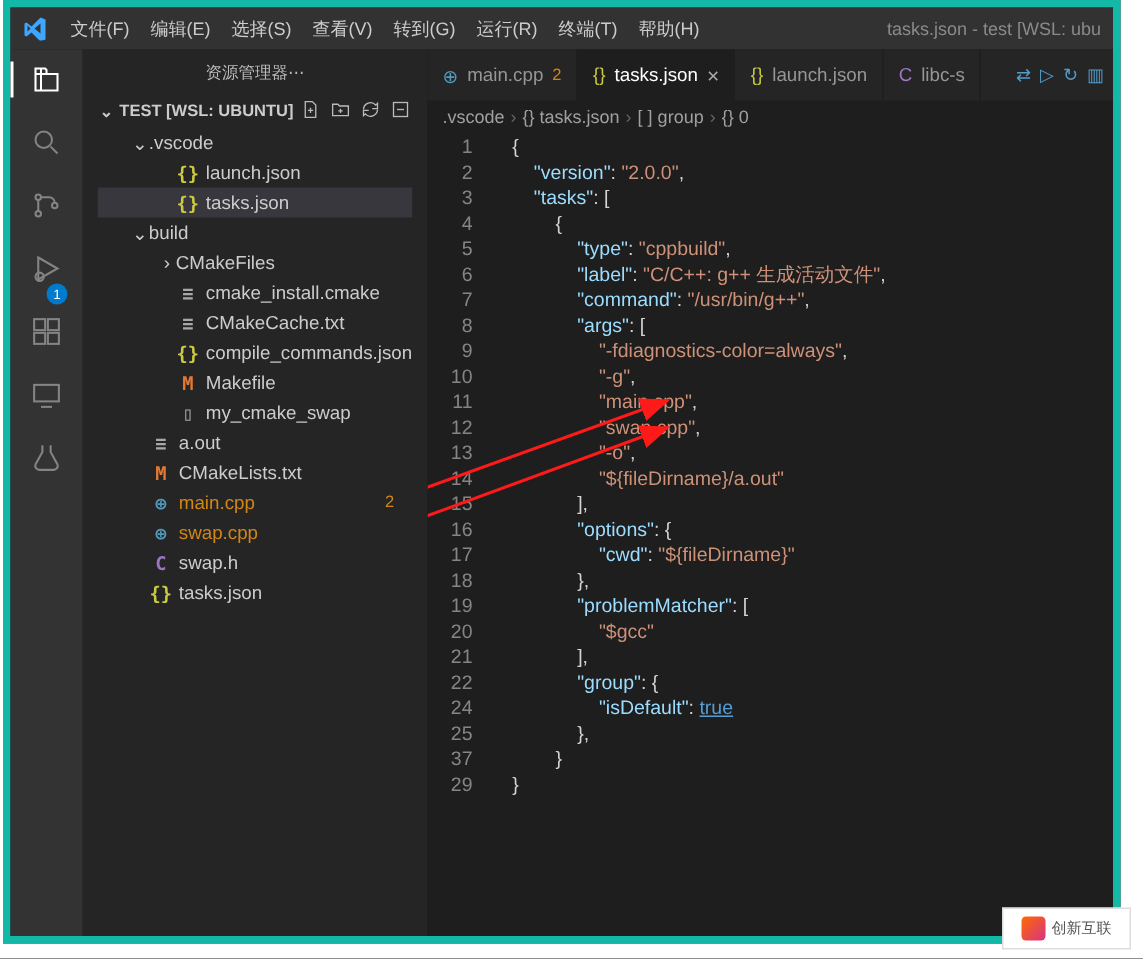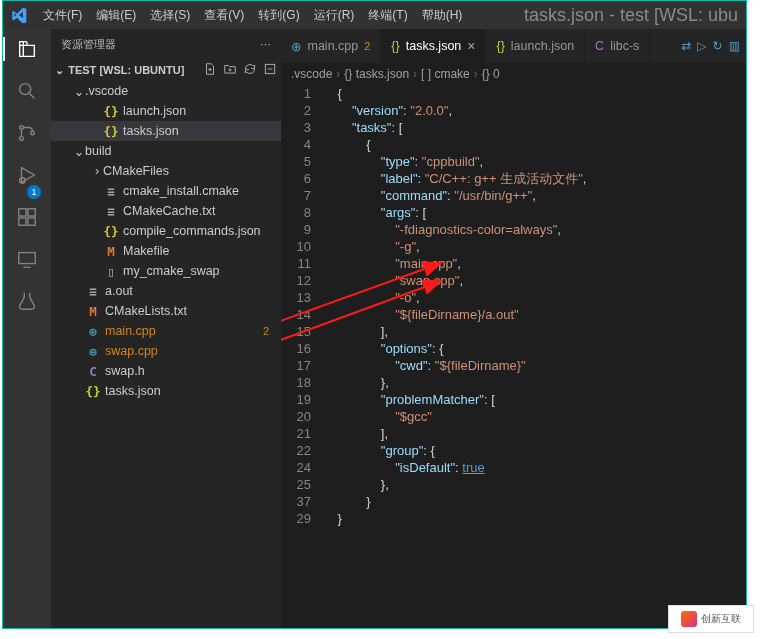--- a/index.html
+++ b/index.html
@@ -4,7 +4,7 @@
 <style>
   * { margin:0; padding:0; box-sizing:border-box; font-family:"Segoe UI",Arial,sans-serif; }
   body { width:762px; height:639px; background:#fff; overflow:hidden; }
-  .frame { position:absolute; left:2px; top:0; width:745px; height:629px; border:1px solid #14b8a6; background:#1e1e1e; color:#cccccc; font-size:12px; }
+  .frame { position:absolute; left:2px; top:0; width:745px; height:629px; border:5px solid #14b8a6; background:#1e1e1e; color:#cccccc; font-size:12px; }
   .titlebar { height:28px; background:#323233; display:flex; align-items:center; padding:0 8px; gap:4px; }
   .vscode-logo { width:16px; height:16px; }
   .menubar { display:flex; gap:2px; margin-left:6px; flex:1; }

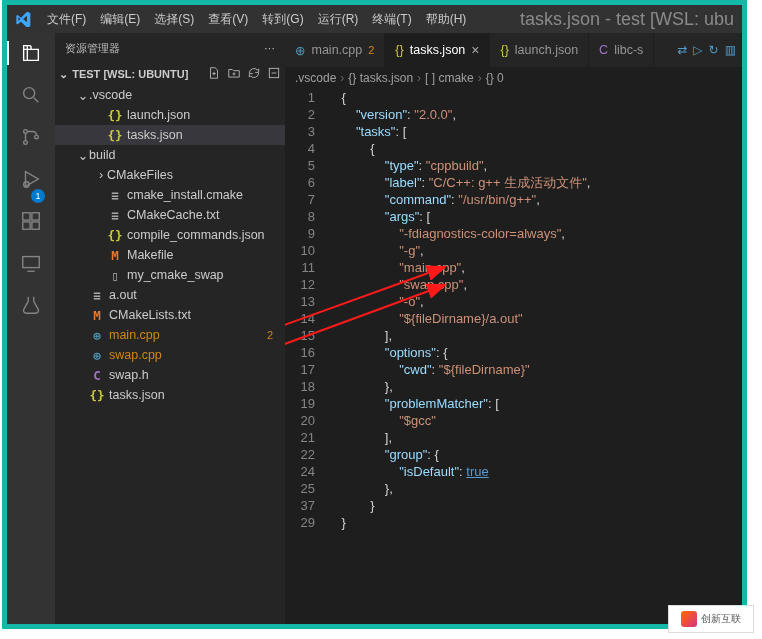--- a/index.html
+++ b/index.html
@@ -9,7 +9,7 @@
   .vscode-logo { width:16px; height:16px; }
   .menubar { display:flex; gap:2px; margin-left:6px; flex:1; }
   .menu-item { padding:4px 6px; color:#ccc; font-size:12px; cursor:default; }
-  .winTitle { color:#8a8a8a; font-size:18px; margin-left:auto; white-space:nowrap; }
+  .winTitle { color:#8a8a8a; font-size:12px; margin-left:auto; white-space:nowrap; }
   .main { display:flex; height:calc(100% - 28px); }
   .activitybar { width:48px; background:#333333; display:flex; flex-direction:column; align-items:center; padding-top:8px; gap:18px; position:relative;}
   .act-icon { width:24px; height:24px; color:#848484; display:flex; align-items:center; justify-content:center; }

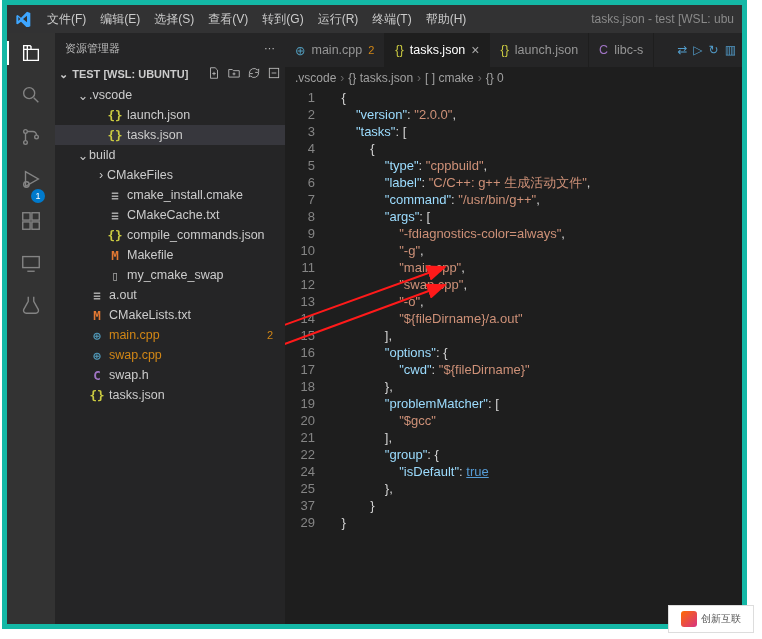--- a/index.html
+++ b/index.html
@@ -16,7 +16,7 @@
   .act-icon.active { color:#fff; }
   .act-active-border { position:absolute; left:0; top:8px; width:2px; height:24px; background:#fff; }
   .badge { position:absolute; left:24px; top:156px; width:14px; height:14px; border-radius:50%; background:#007acc; color:#fff; font-size:9px; display:flex; align-items:center; justify-content:center; }
-  .sidebar { width:230px; background:#252526; display:flex; flex-direction:column; }
+  .sidebar { width:230px; background:#252526; display:flex; flex-direction:column;align-items:center; }
   .sb-header { height:30px; display:flex; align-items:center; padding:0 10px; color:#bbb; font-size:11px; justify-content:space-between;}
   .sb-header .dots { color:#bbb; }
   .sb-section { height:22px; display:flex; align-items:center; padding:0 4px; color:#ccc; font-size:11px; font-weight:bold; gap:4px;}

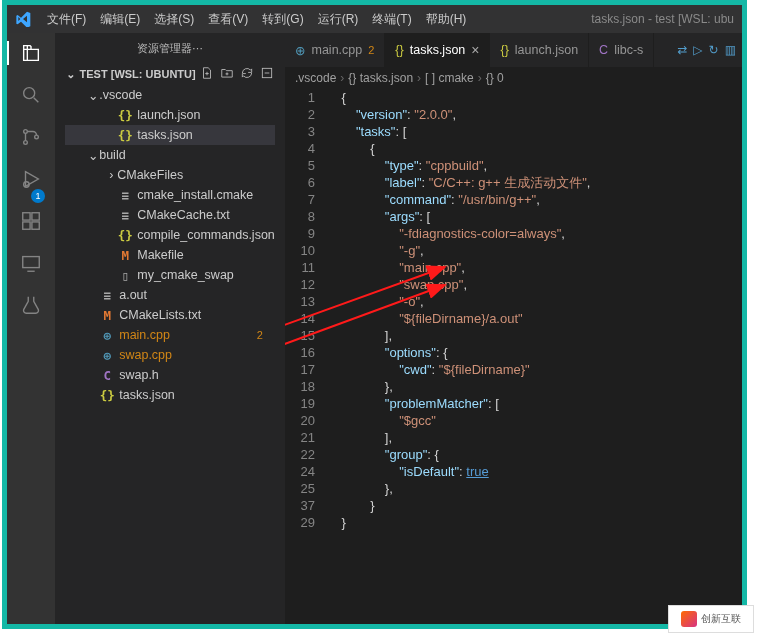--- a/index.html
+++ b/index.html
@@ -260,7 +260,7 @@
           <span class="sep"> › </span>
           <span>{} tasks.json</span>
           <span class="sep"> › </span>
-          <span>[ ] cmake</span>
+          <span>[ ] group</span>
           <span class="sep"> › </span>
           <span>{} 0</span>
         </div>

